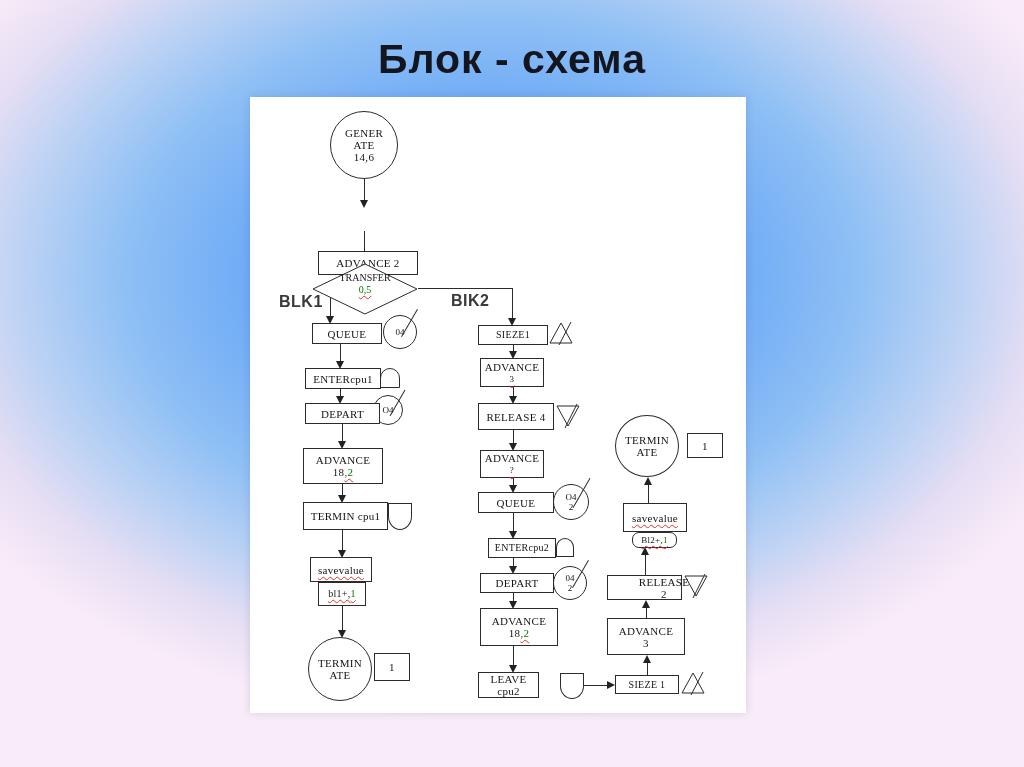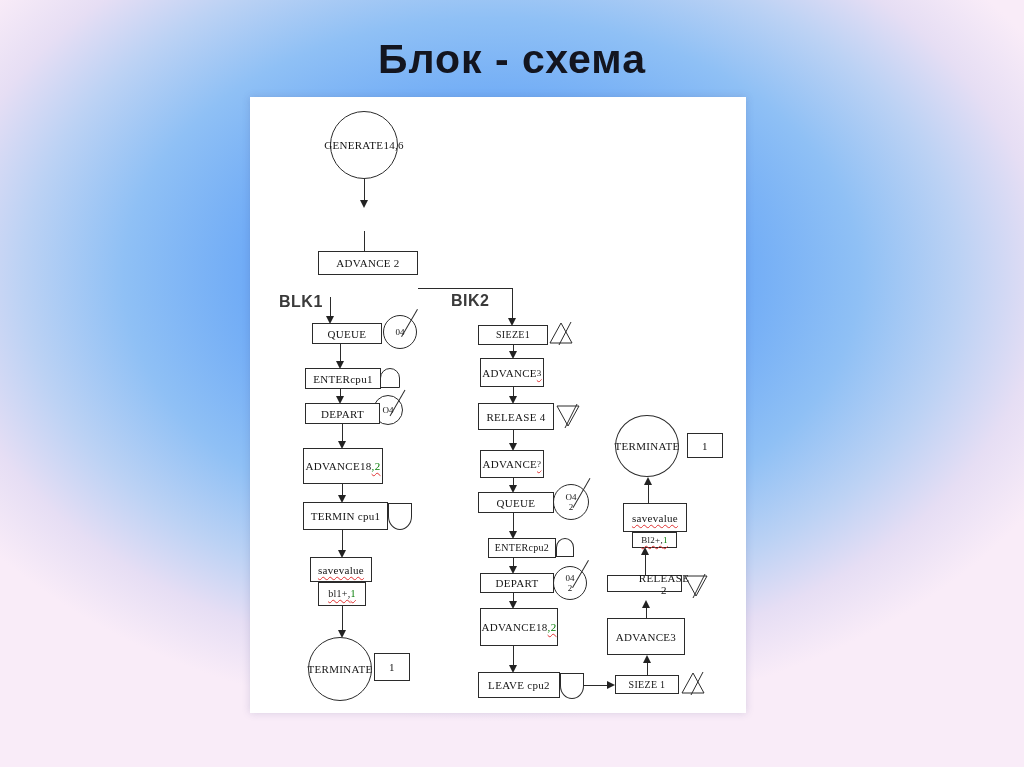--- a/index.html
+++ b/index.html
@@ -20,7 +20,7 @@
   }
   .node{
     position:absolute;box-sizing:border-box;background:#fff;border:1px solid #2b2b2b;
-    display:flex;flex-direction:row;align-items:center;justify-content:center;
+    display:flex;flex-direction:column;align-items:center;justify-content:center;
     font-family:"Liberation Serif",serif;font-size:11px;color:#151515;
     text-align:center;line-height:12px;letter-spacing:0.3px;z-index:3;
   }

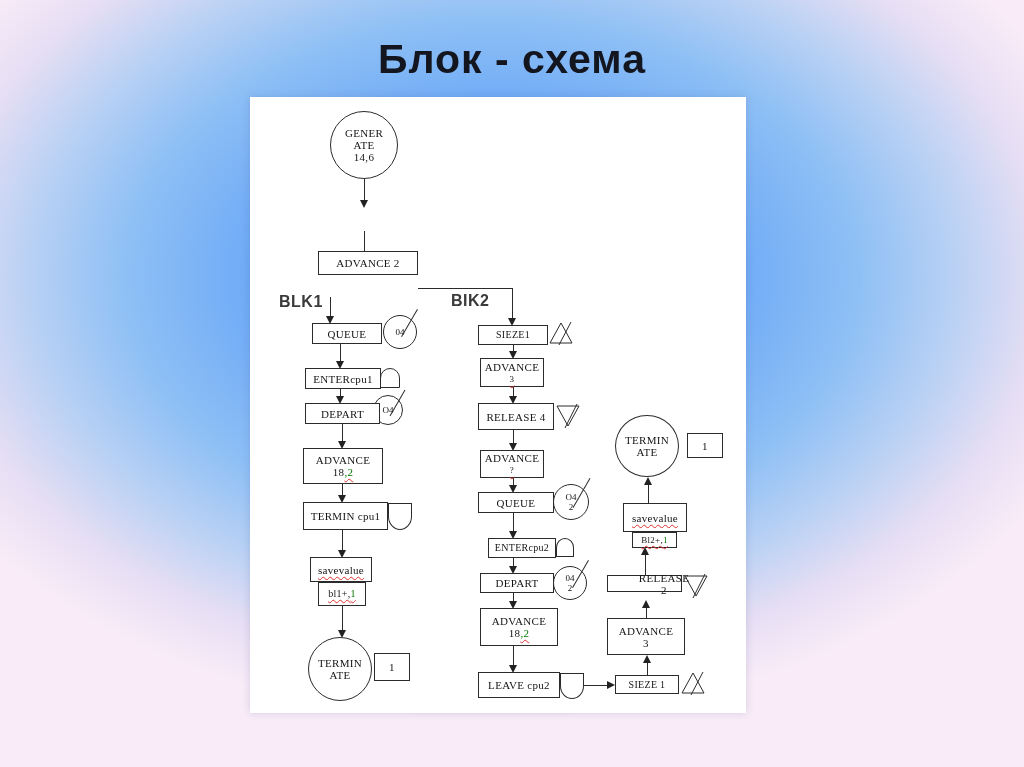--- a/index.html
+++ b/index.html
@@ -74,6 +74,15 @@
   <div class="vline" style="left:114px;top:134px;height:25px;"></div>
   <div class="arr-d" style="left:110px;top:159px;"></div>
 
+  <div class="diamond-wrap" style="left:62px;top:166px;width:106px;height:52px;">
+    <svg width="106" height="52">
+      <polygon points="53,1 105,26 53,51 1,26" fill="#ffffff" stroke="#2b2b2b" stroke-width="1"></polygon>
+    </svg>
+    <div class="diamond-text">
+      <div>TRANSFER</div>
+      <div class="grn wavy">0,5</div>
+    </div>
+  </div>
   <div class="branch-label" style="left:29px;top:196px;">BLK1</div>
   <div class="branch-label" style="left:201px;top:195px;">BIK2</div>
 

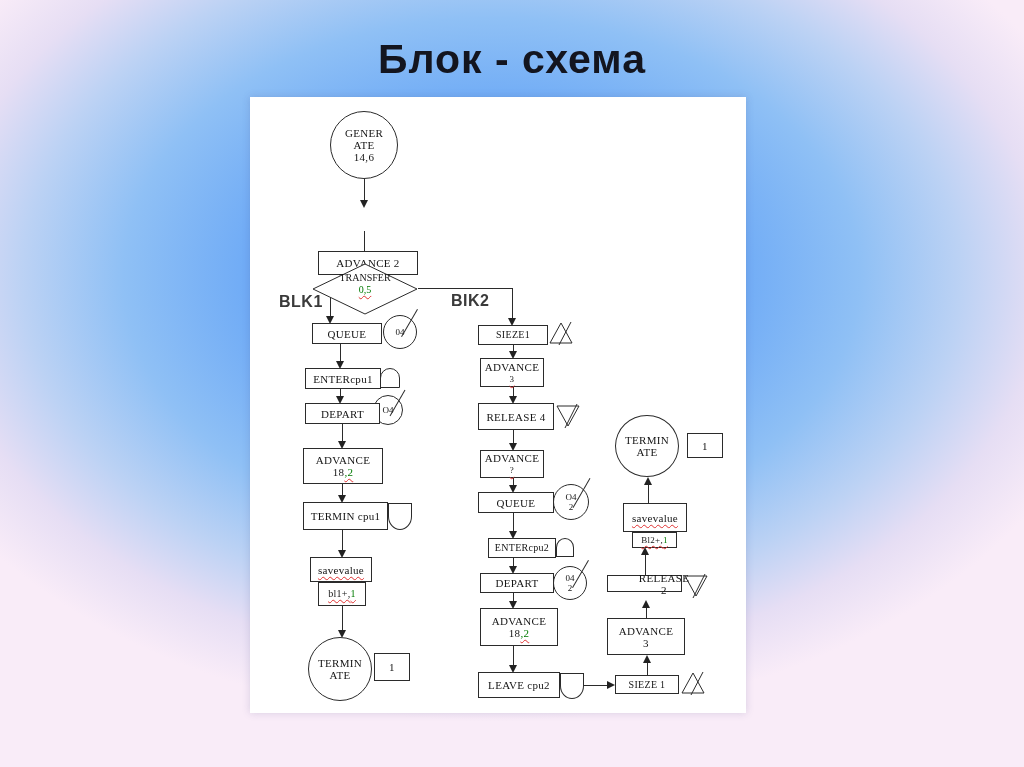--- a/index.html
+++ b/index.html
@@ -263,7 +263,7 @@
   <div class="vline" style="left:395px;top:457px;height:21px;"></div>
   <div class="arr-u" style="left:391px;top:450px;"></div>
 
-  <div class="node" style="left:382px;top:435px;width:45px;height:16px;font-size:9px;">
+  <div class="node" style="left:382px;top:435px;width:45px;height:16px;font-size:9px;border-radius:7px;">
     <span><span class="wavy">Bl2+,</span><span class="grn wavy">1</span></span>
   </div>
   <div class="node" style="left:373px;top:406px;width:64px;height:29px;">

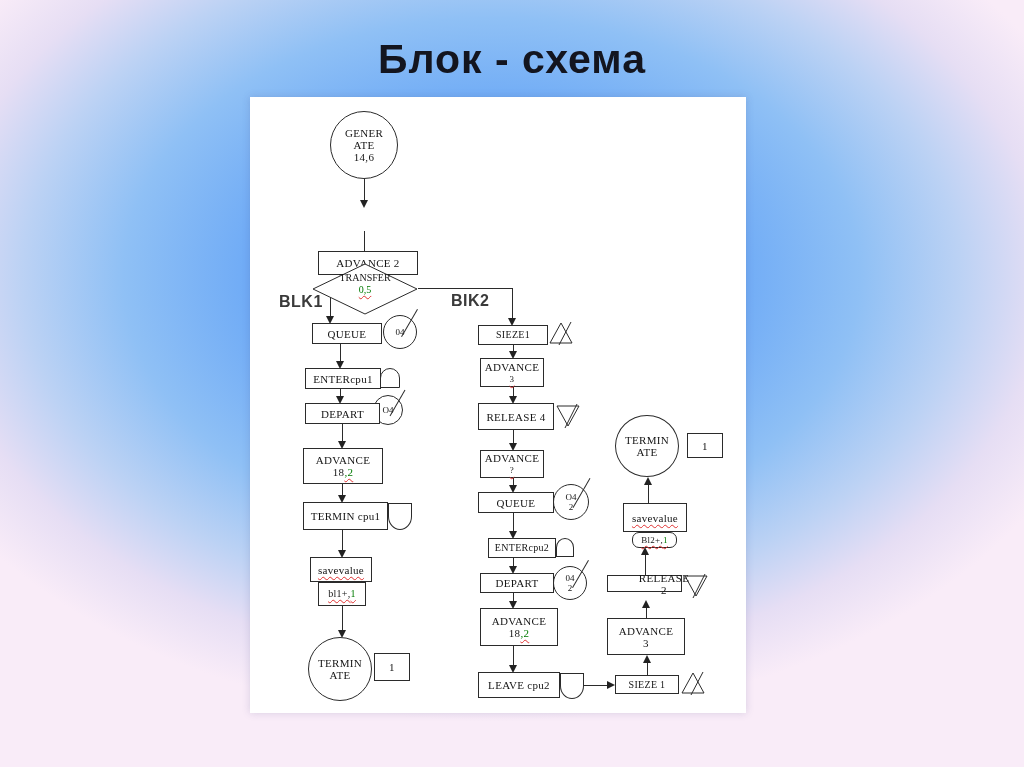--- a/index.html
+++ b/index.html
@@ -251,7 +251,7 @@
   <div class="vline" style="left:396px;top:510px;height:11px;"></div>
   <div class="arr-u" style="left:392px;top:503px;"></div>
 
-  <div class="node" style="left:357px;top:478px;width:75px;height:17px;padding-left:39px;">
+  <div class="node" style="left:357px;top:478px;width:75px;height:25px;padding-left:39px;">
     <span>RELEASE 2</span>
   </div>
   <div class="tri" style="left:433px;top:477px;">

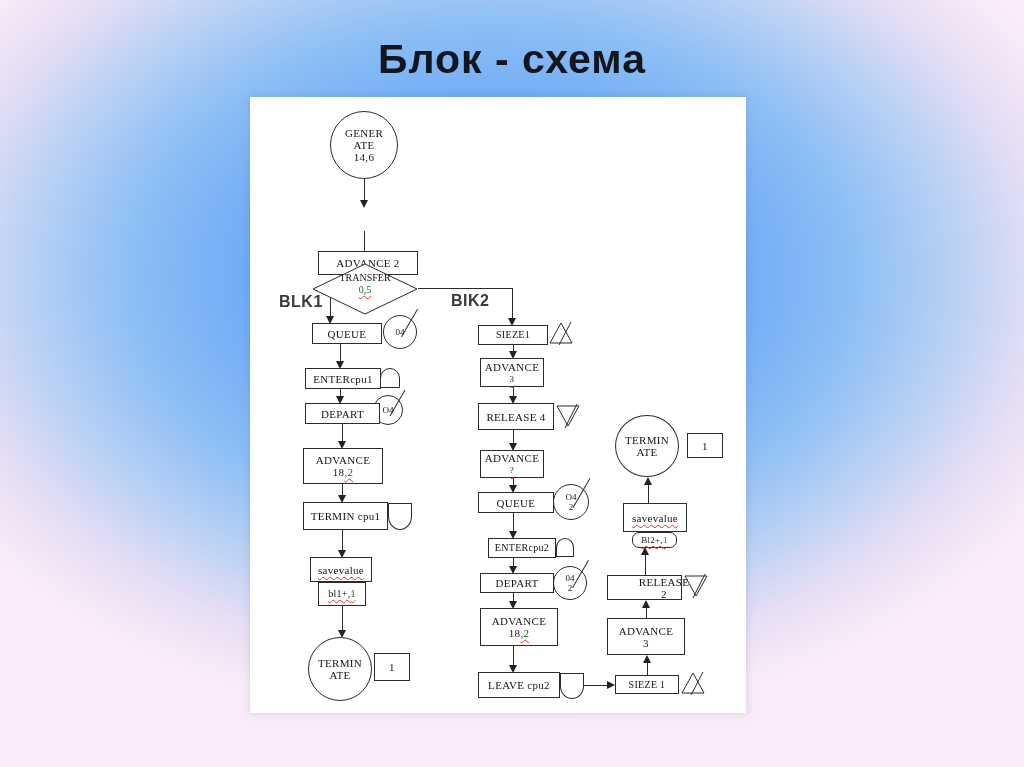--- a/index.html
+++ b/index.html
@@ -226,7 +226,7 @@
   <div class="arr-d" style="left:259px;top:568px;"></div>
 
   <div class="dome bottom" style="left:310px;top:576px;width:24px;height:26px;"></div>
-  <div class="node" style="left:228px;top:575px;width:82px;height:26px;">
+  <div class="node" style="left:228px;top:575px;width:61px;height:26px;">
     <span>LEAVE cpu2</span>
   </div>
   <div class="hline" style="left:334px;top:588px;width:23px;"></div>

